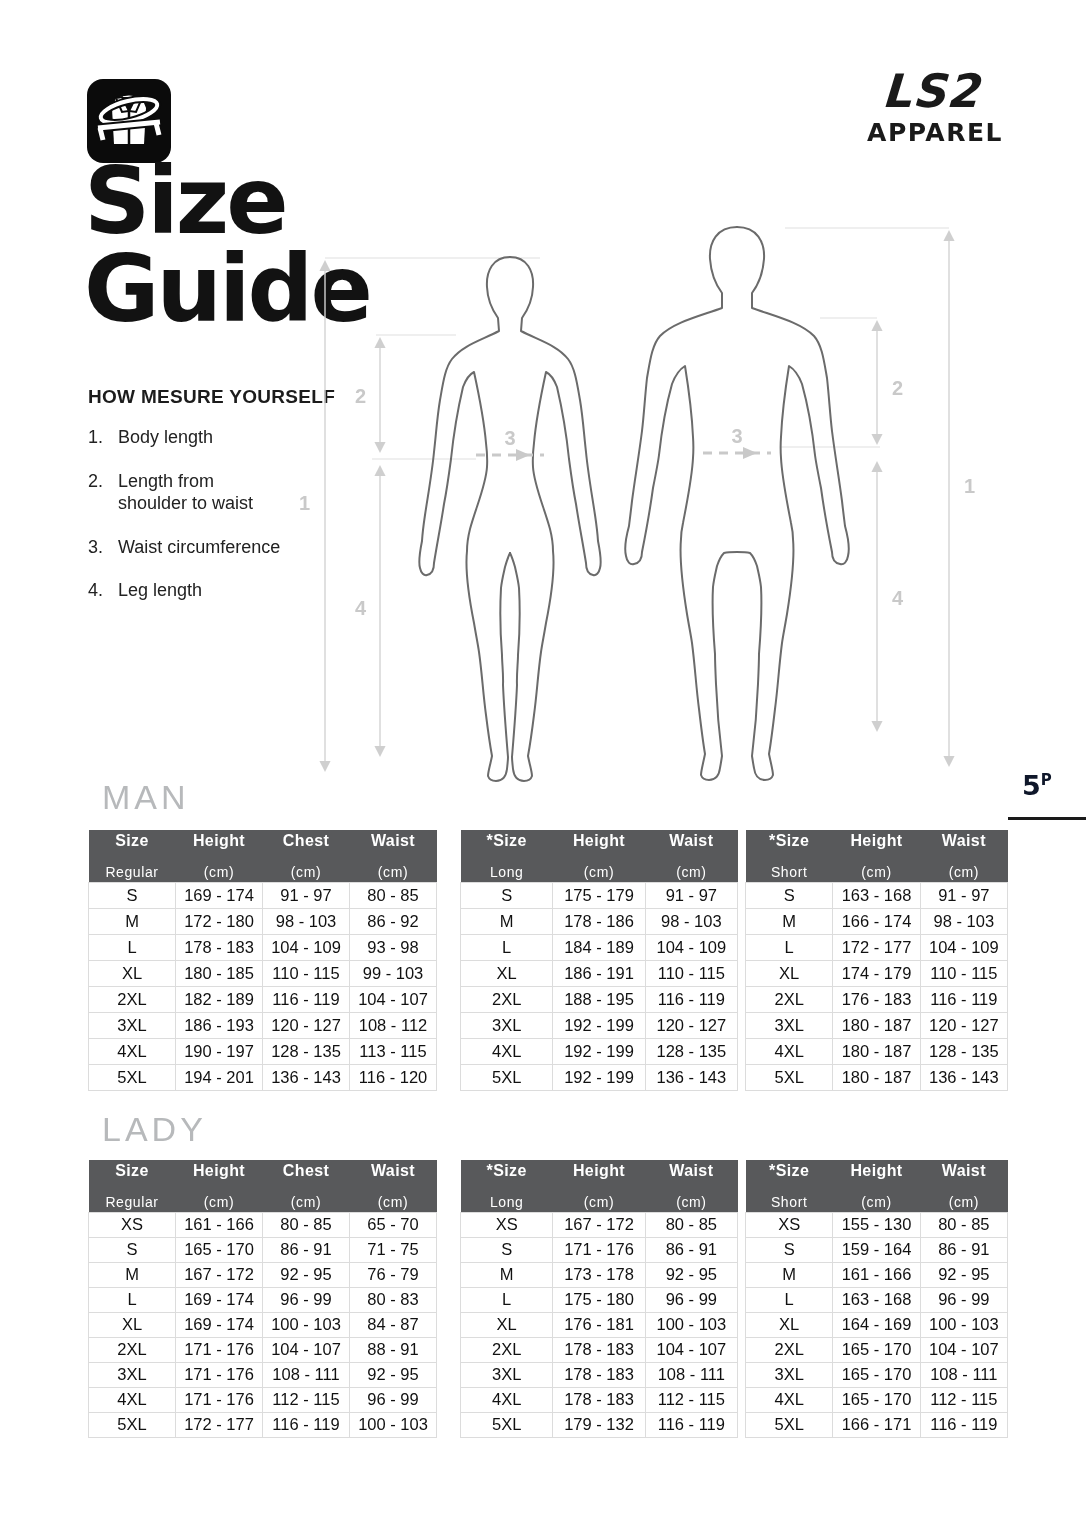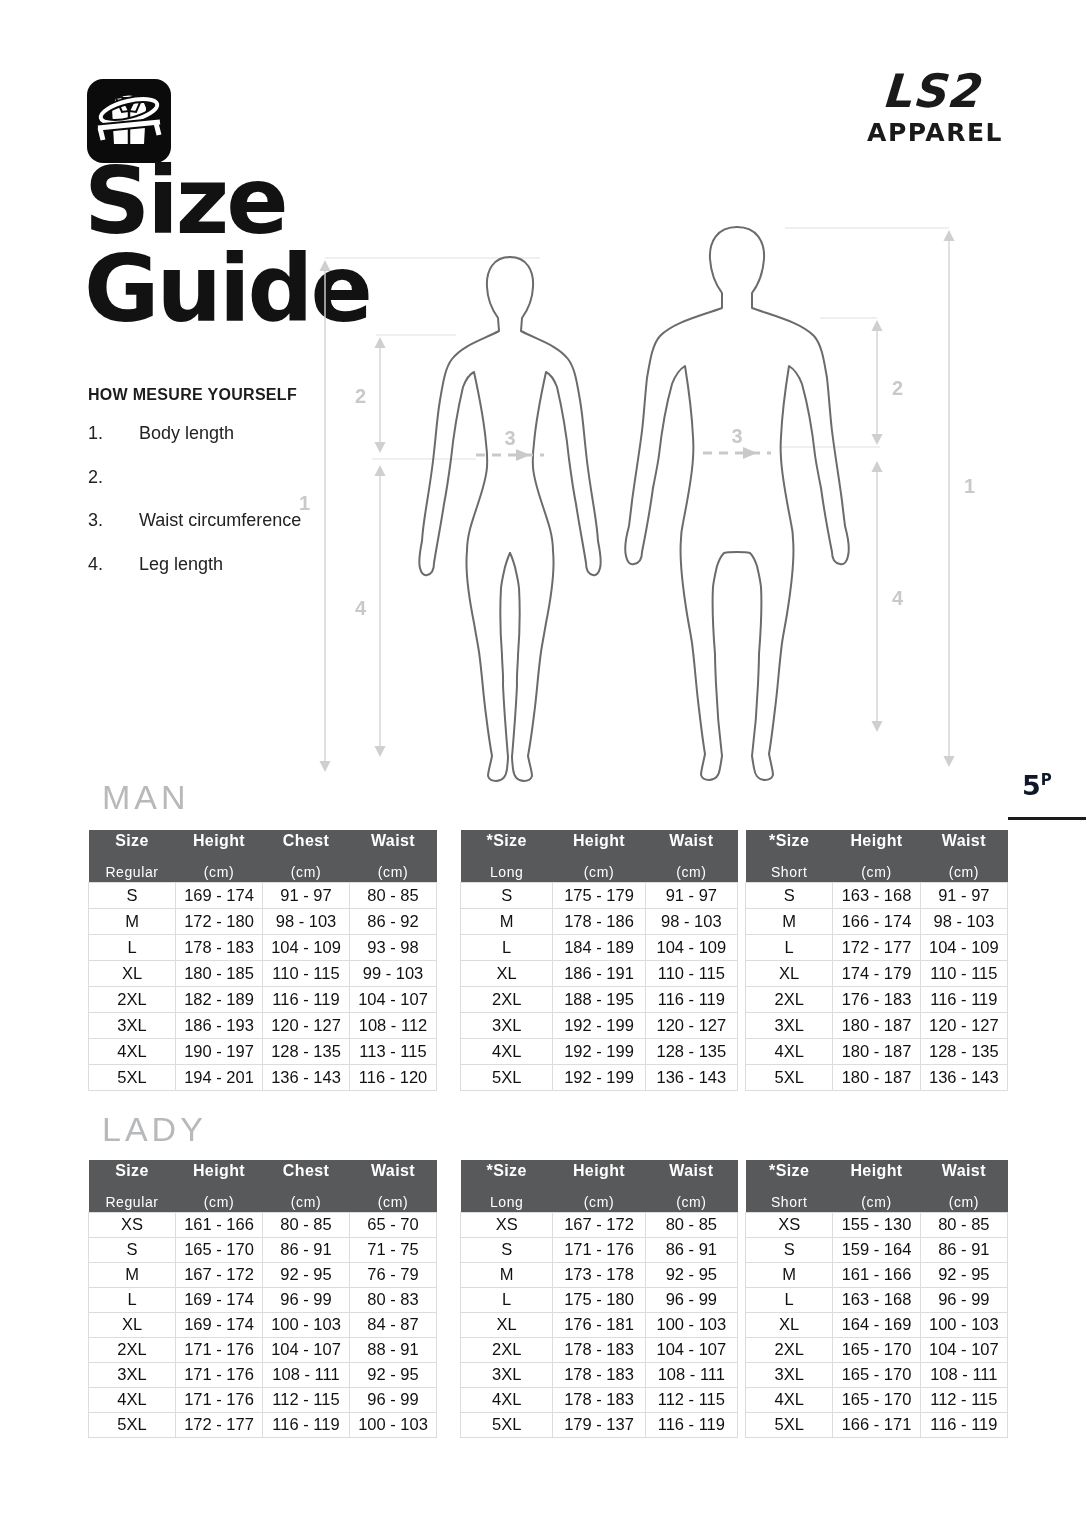--- a/index.html
+++ b/index.html
@@ -20,7 +20,7 @@
 
   
   .instructions{position:absolute;left:88px;top:386px;width:250px;color:#1c1c1c;}
-  .instructions h3{margin:0 0 18px 0;font-size:16px;font-weight:700;letter-spacing:.3px;}
+  .instructions h3{margin:0 0 18px 0;font-size:19px;font-weight:700;letter-spacing:.3px;}
   .instr-item{display:flex;margin-bottom:21px;font-size:18px;line-height:1.25;color:#222;}
   .instr-num{width:30px;flex:0 0 30px;}
   .instr-text{width:170px;margin-left:21px;}

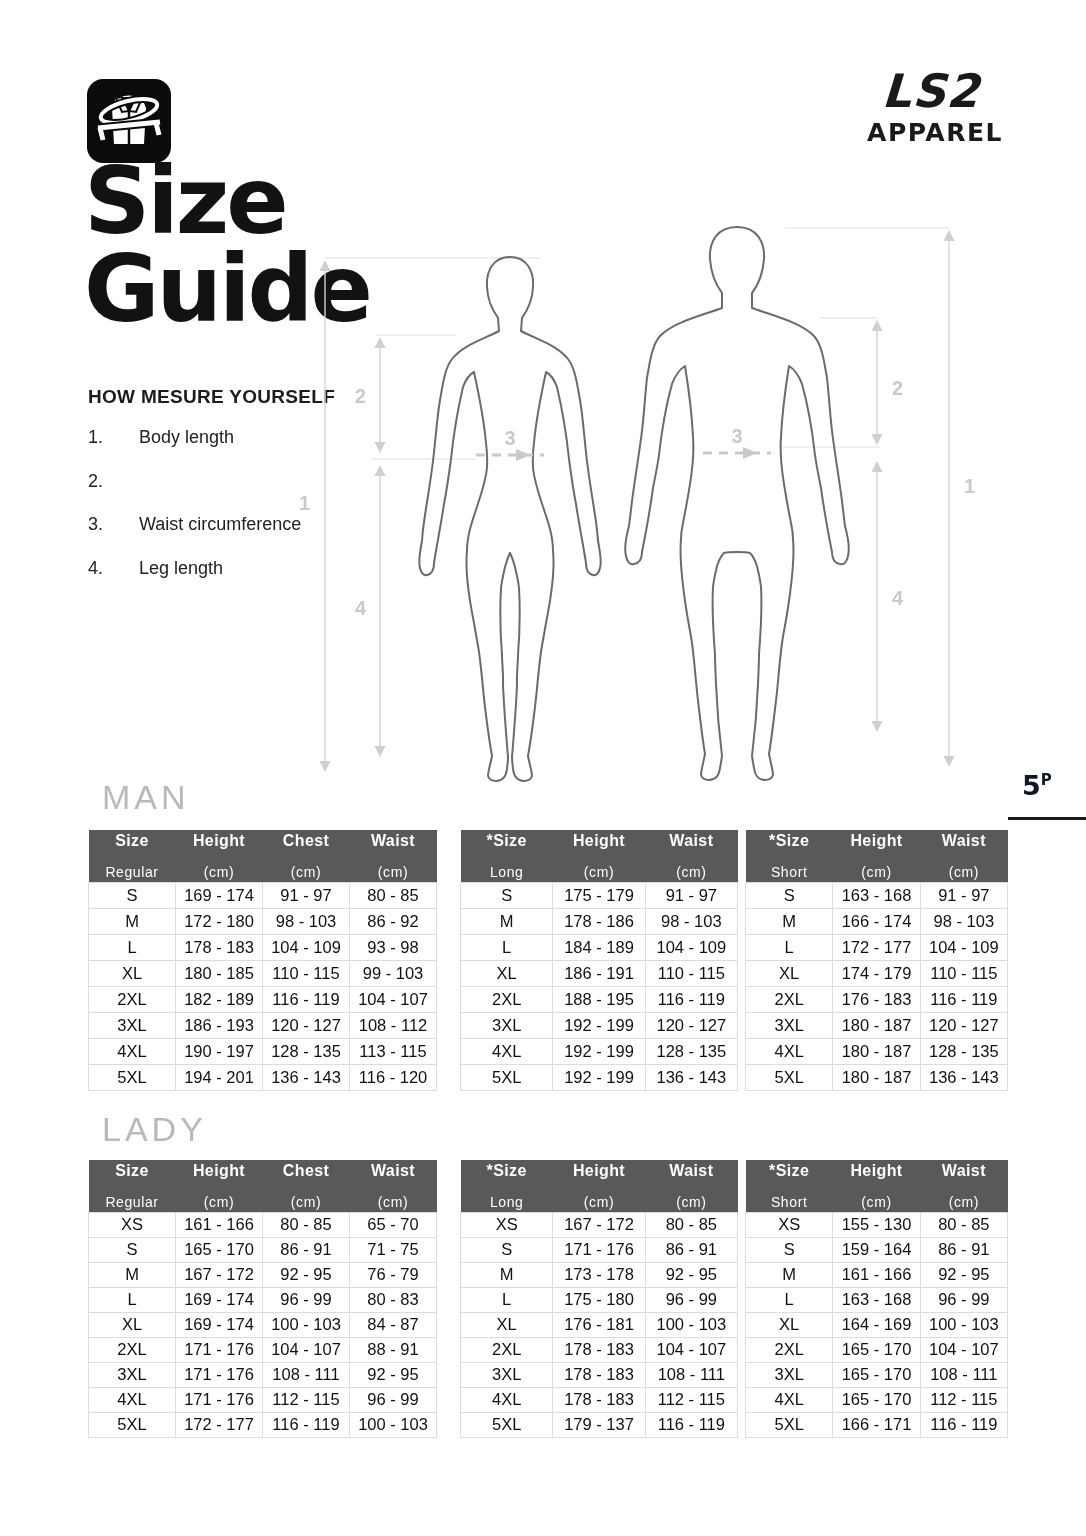--- a/index.html
+++ b/index.html
@@ -23,7 +23,7 @@
   .instructions h3{margin:0 0 18px 0;font-size:19px;font-weight:700;letter-spacing:.3px;}
   .instr-item{display:flex;margin-bottom:21px;font-size:18px;line-height:1.25;color:#222;}
   .instr-num{width:30px;flex:0 0 30px;}
-  .instr-text{width:170px;margin-left:21px;}
+  .instr-text{width:170px;}
 
   
   .diagram{position:absolute;left:280px;top:215px;}

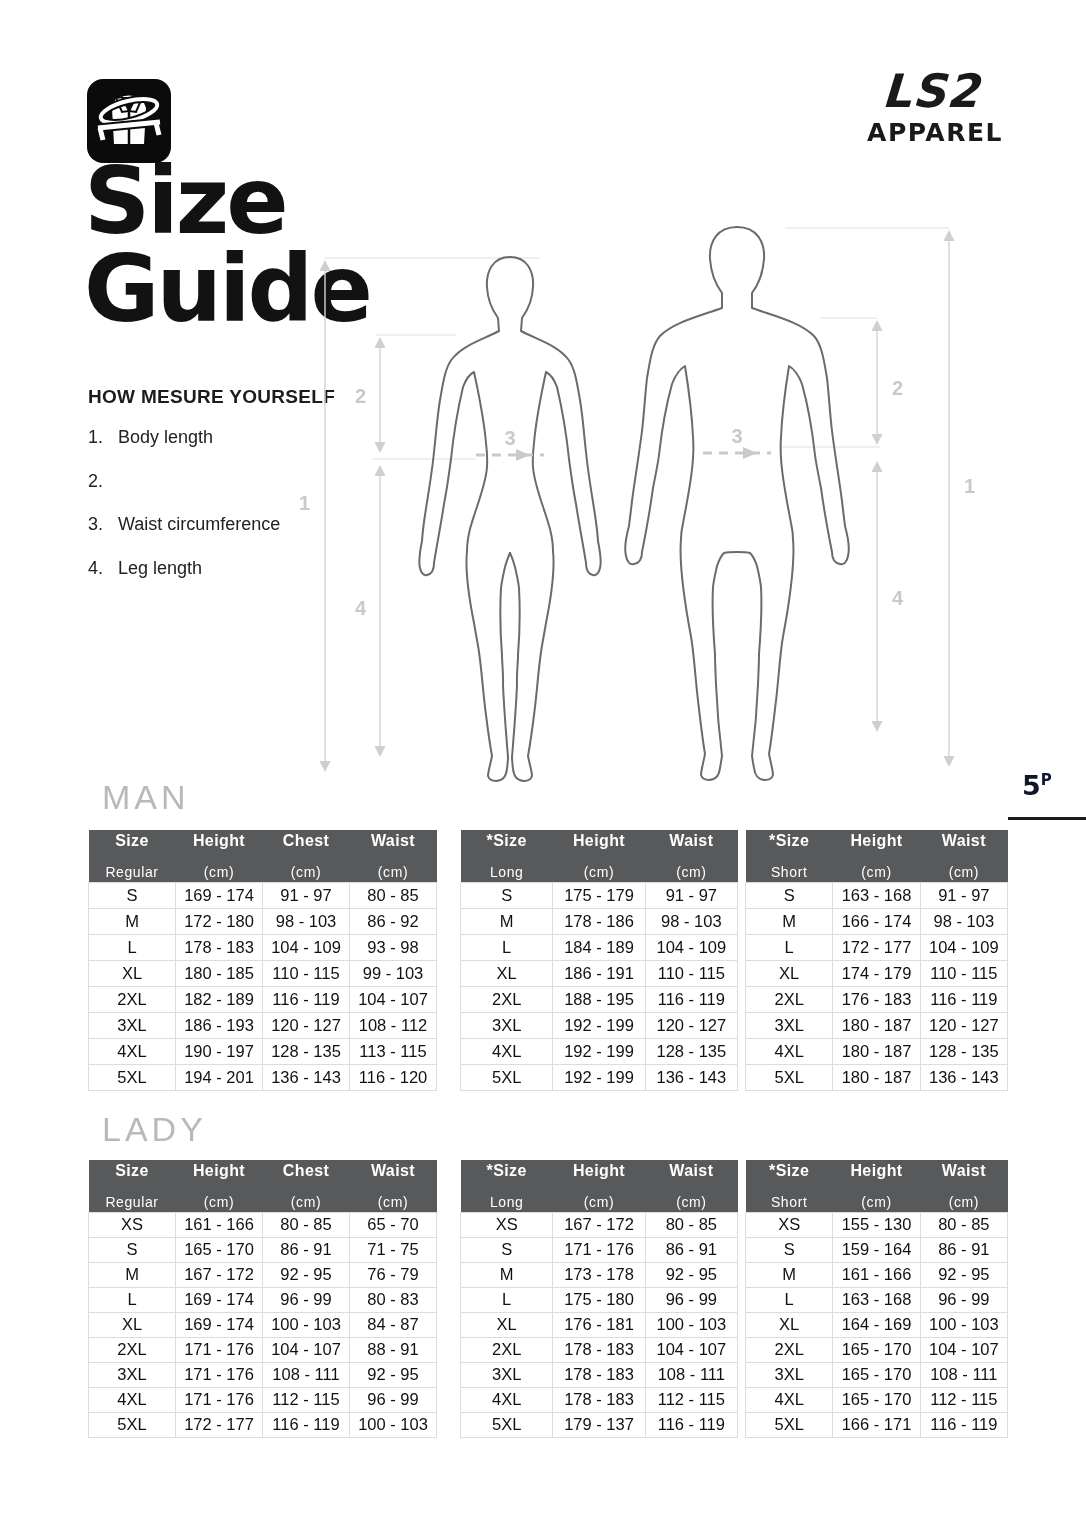--- a/index.html
+++ b/index.html
@@ -106,6 +106,7 @@
     </div>
     <div class="instr-item">
       <span class="instr-num">2.</span>
+      <span class="instr-text">Length from shoulder to waist</span>
     </div>
     <div class="instr-item">
       <span class="instr-num">3.</span>

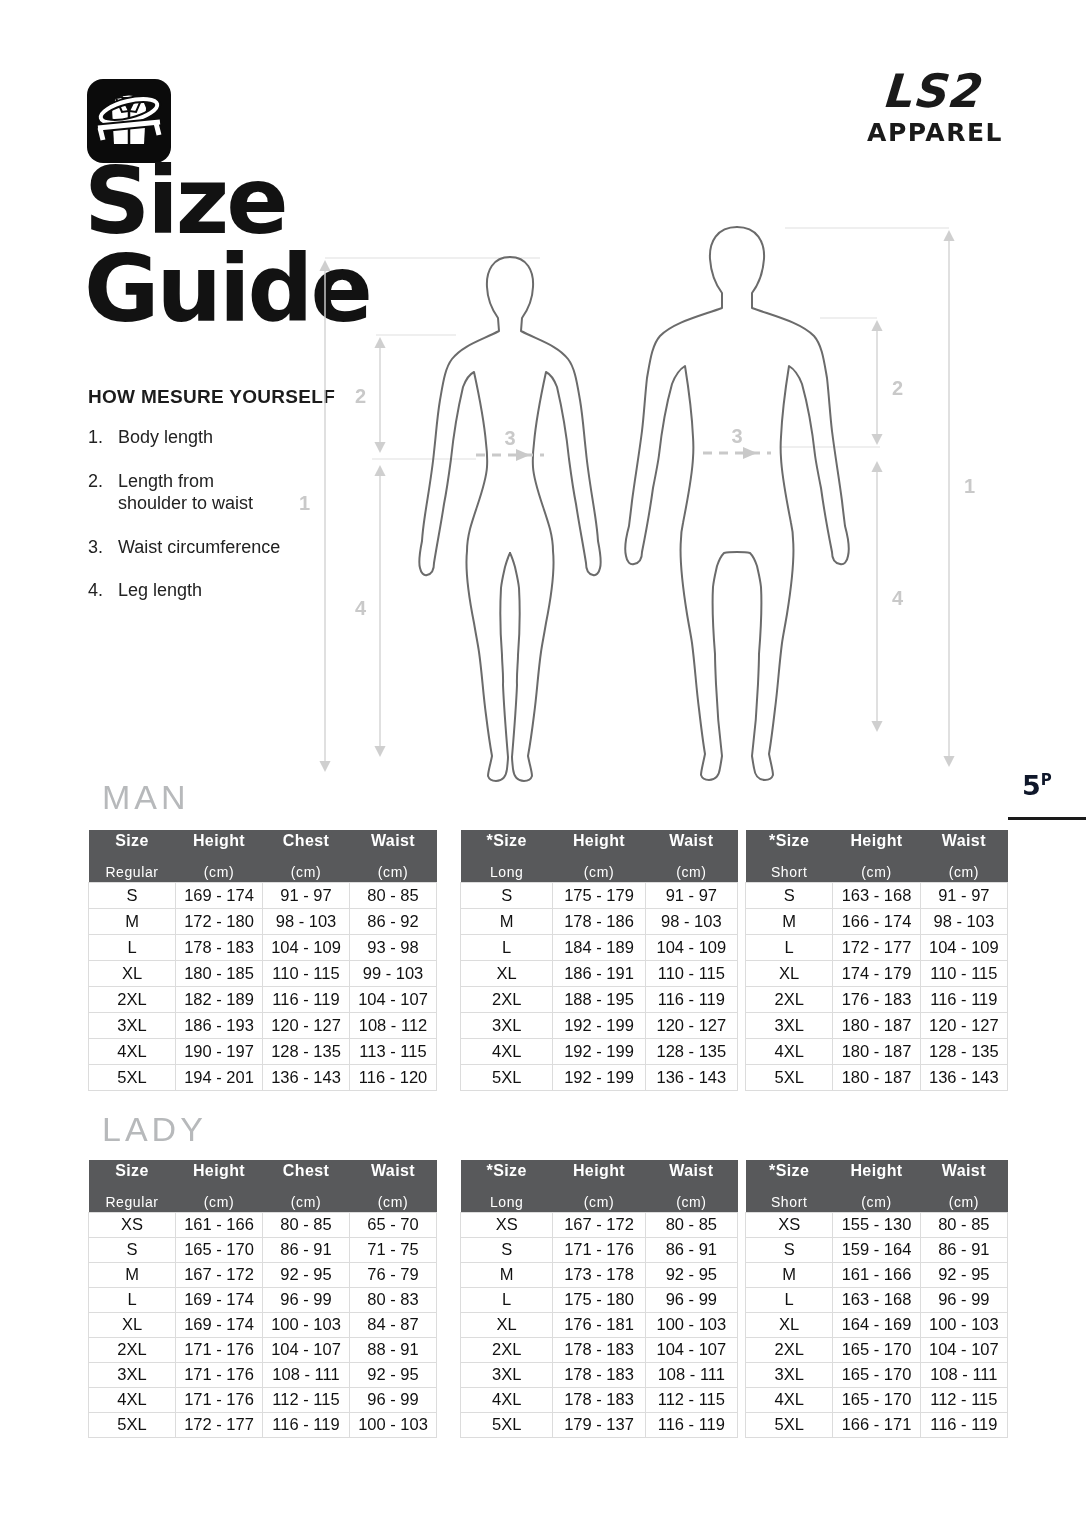--- a/index.html
+++ b/index.html
@@ -540,7 +540,7 @@
           </tr>
           <tr>
             <td>5XL</td>
-            <td>179 - 137</td>
+            <td>179 - 132</td>
             <td>116 - 119</td>
           </tr>
         </tbody>

